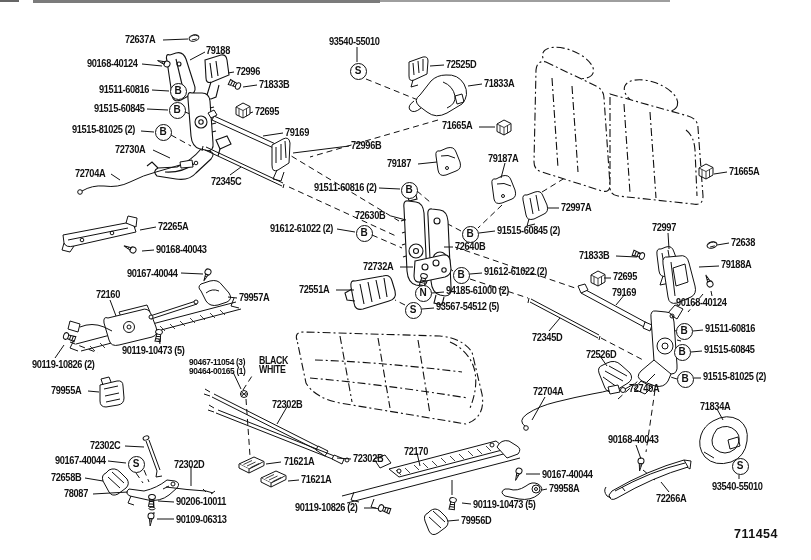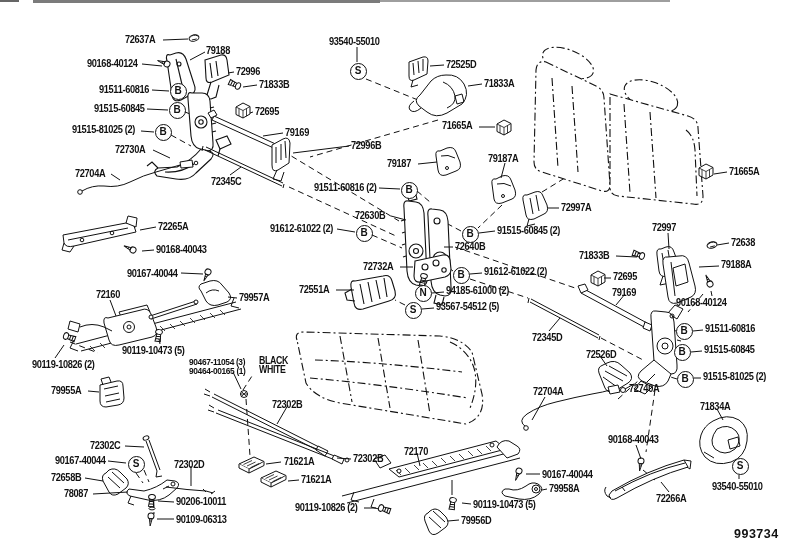--- a/index.html
+++ b/index.html
@@ -293,7 +293,7 @@
   </svg>
 
   <div id="label-layer">
-    <div class="fig-number" style="left:734px;top:528px">993734</div>
+    <div class="fig-number" style="left:734px;top:528px">711454</div>
   <div class="part-label" style="left: 125px; top: 34px;">72637A</div>
       <div class="part-label" style="left: 206px; top: 45px;">79188</div>
       <div class="part-label" style="left: 87px; top: 58px;">90168-40124</div>

